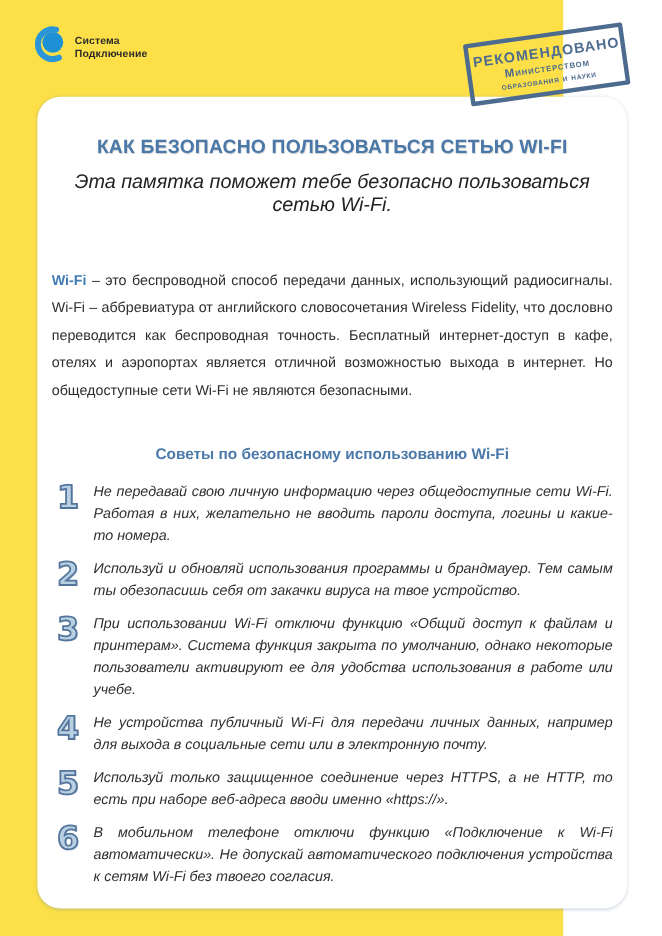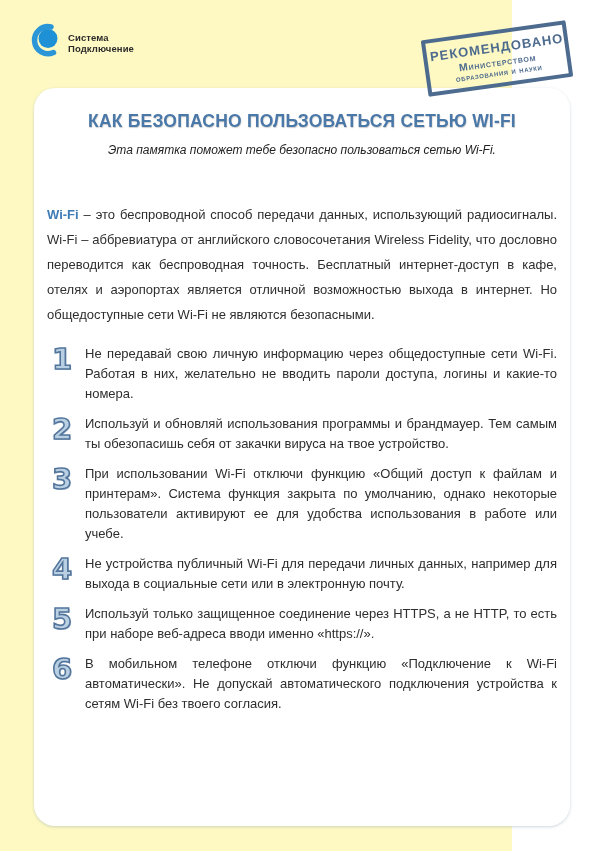--- a/index.html
+++ b/index.html
@@ -14,7 +14,7 @@
     position: relative;
     width: 512px;
     height: 851px;
-    background: #fef9c3;
+    background: #fde047;
   }
   
   .logo {

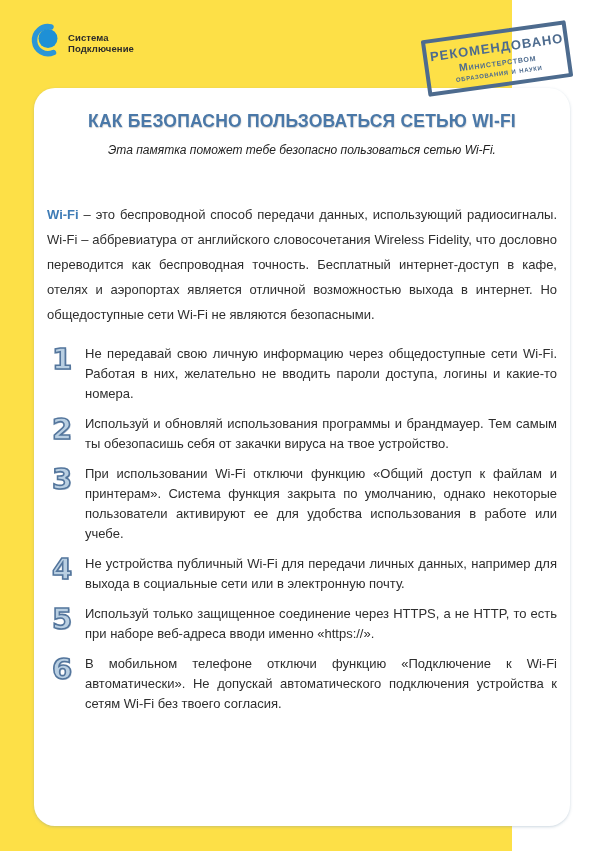--- a/index.html
+++ b/index.html
@@ -75,7 +75,7 @@
     height: 738px;
     background: #ffffff;
     box-sizing: border-box;
-    padding: 0 13px;
+    padding: 12px 13px;
     box-shadow: 0 1px 3px rgba(110, 140, 165, 0.35);
     border-radius: 21px;
   }

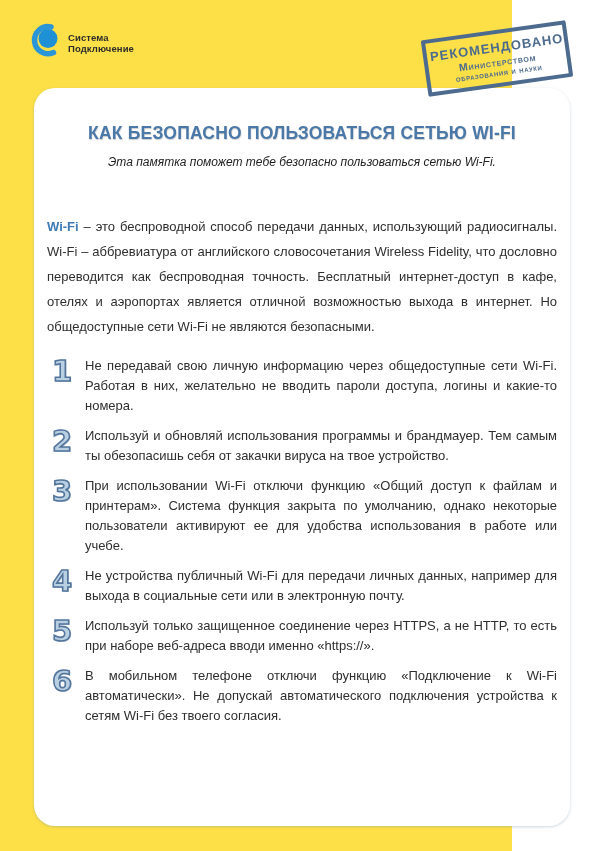--- a/index.html
+++ b/index.html
@@ -92,7 +92,7 @@
     margin: 11px 0 0 0;
     text-align: center;
     font-style: italic;
-    font-size: 12px;
+    font-size: 18px;
     color: #222222;
   }
   .intro {

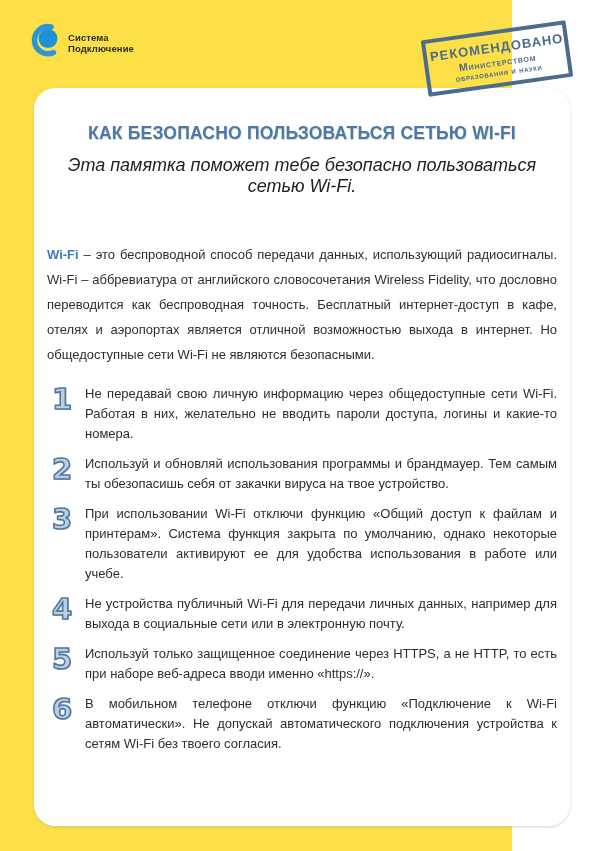--- a/index.html
+++ b/index.html
@@ -173,6 +173,7 @@
 
     <p class="intro"><span class="wifi-lead">Wi-Fi</span><span> – это беспроводной способ передачи данных, использующий радиосигналы. Wi-Fi – аббревиатура от английского словосочетания Wireless Fidelity, что дословно переводится как беспроводная точность. Бесплатный интернет-доступ в кафе, отелях и аэропортах является отличной возможностью выхода в интернет. Но общедоступные сети Wi-Fi не являются безопасными.</span></p>
 
+    <h2 class="tips-heading">Советы по безопасному использованию Wi-Fi</h2>
 
     <div class="tips-list" id="tips-list">
         <div class="tip">

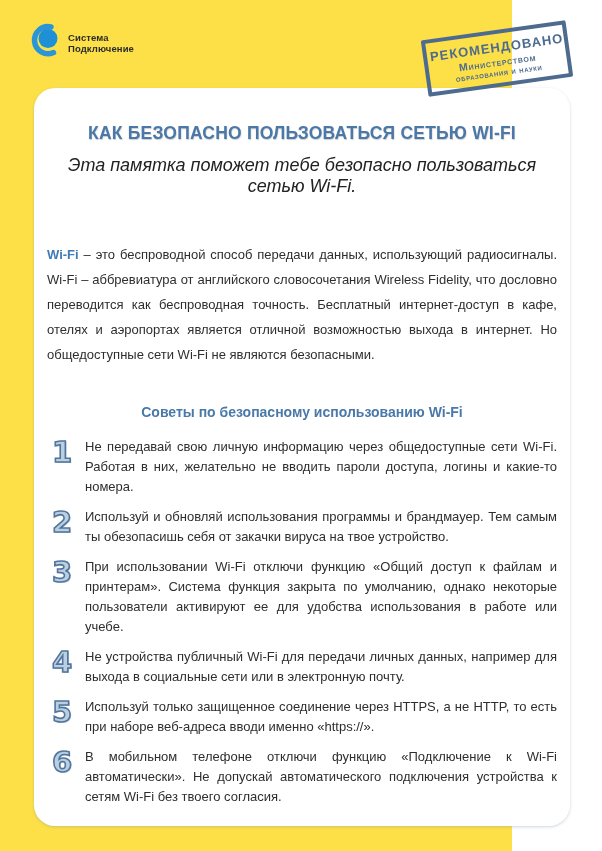--- a/index.html
+++ b/index.html
@@ -141,6 +141,7 @@
     line-height: 20px;
     color: #2e2e2e;
     text-align: justify;
+    font-style: italic;
   }
 </style>
 </head>

